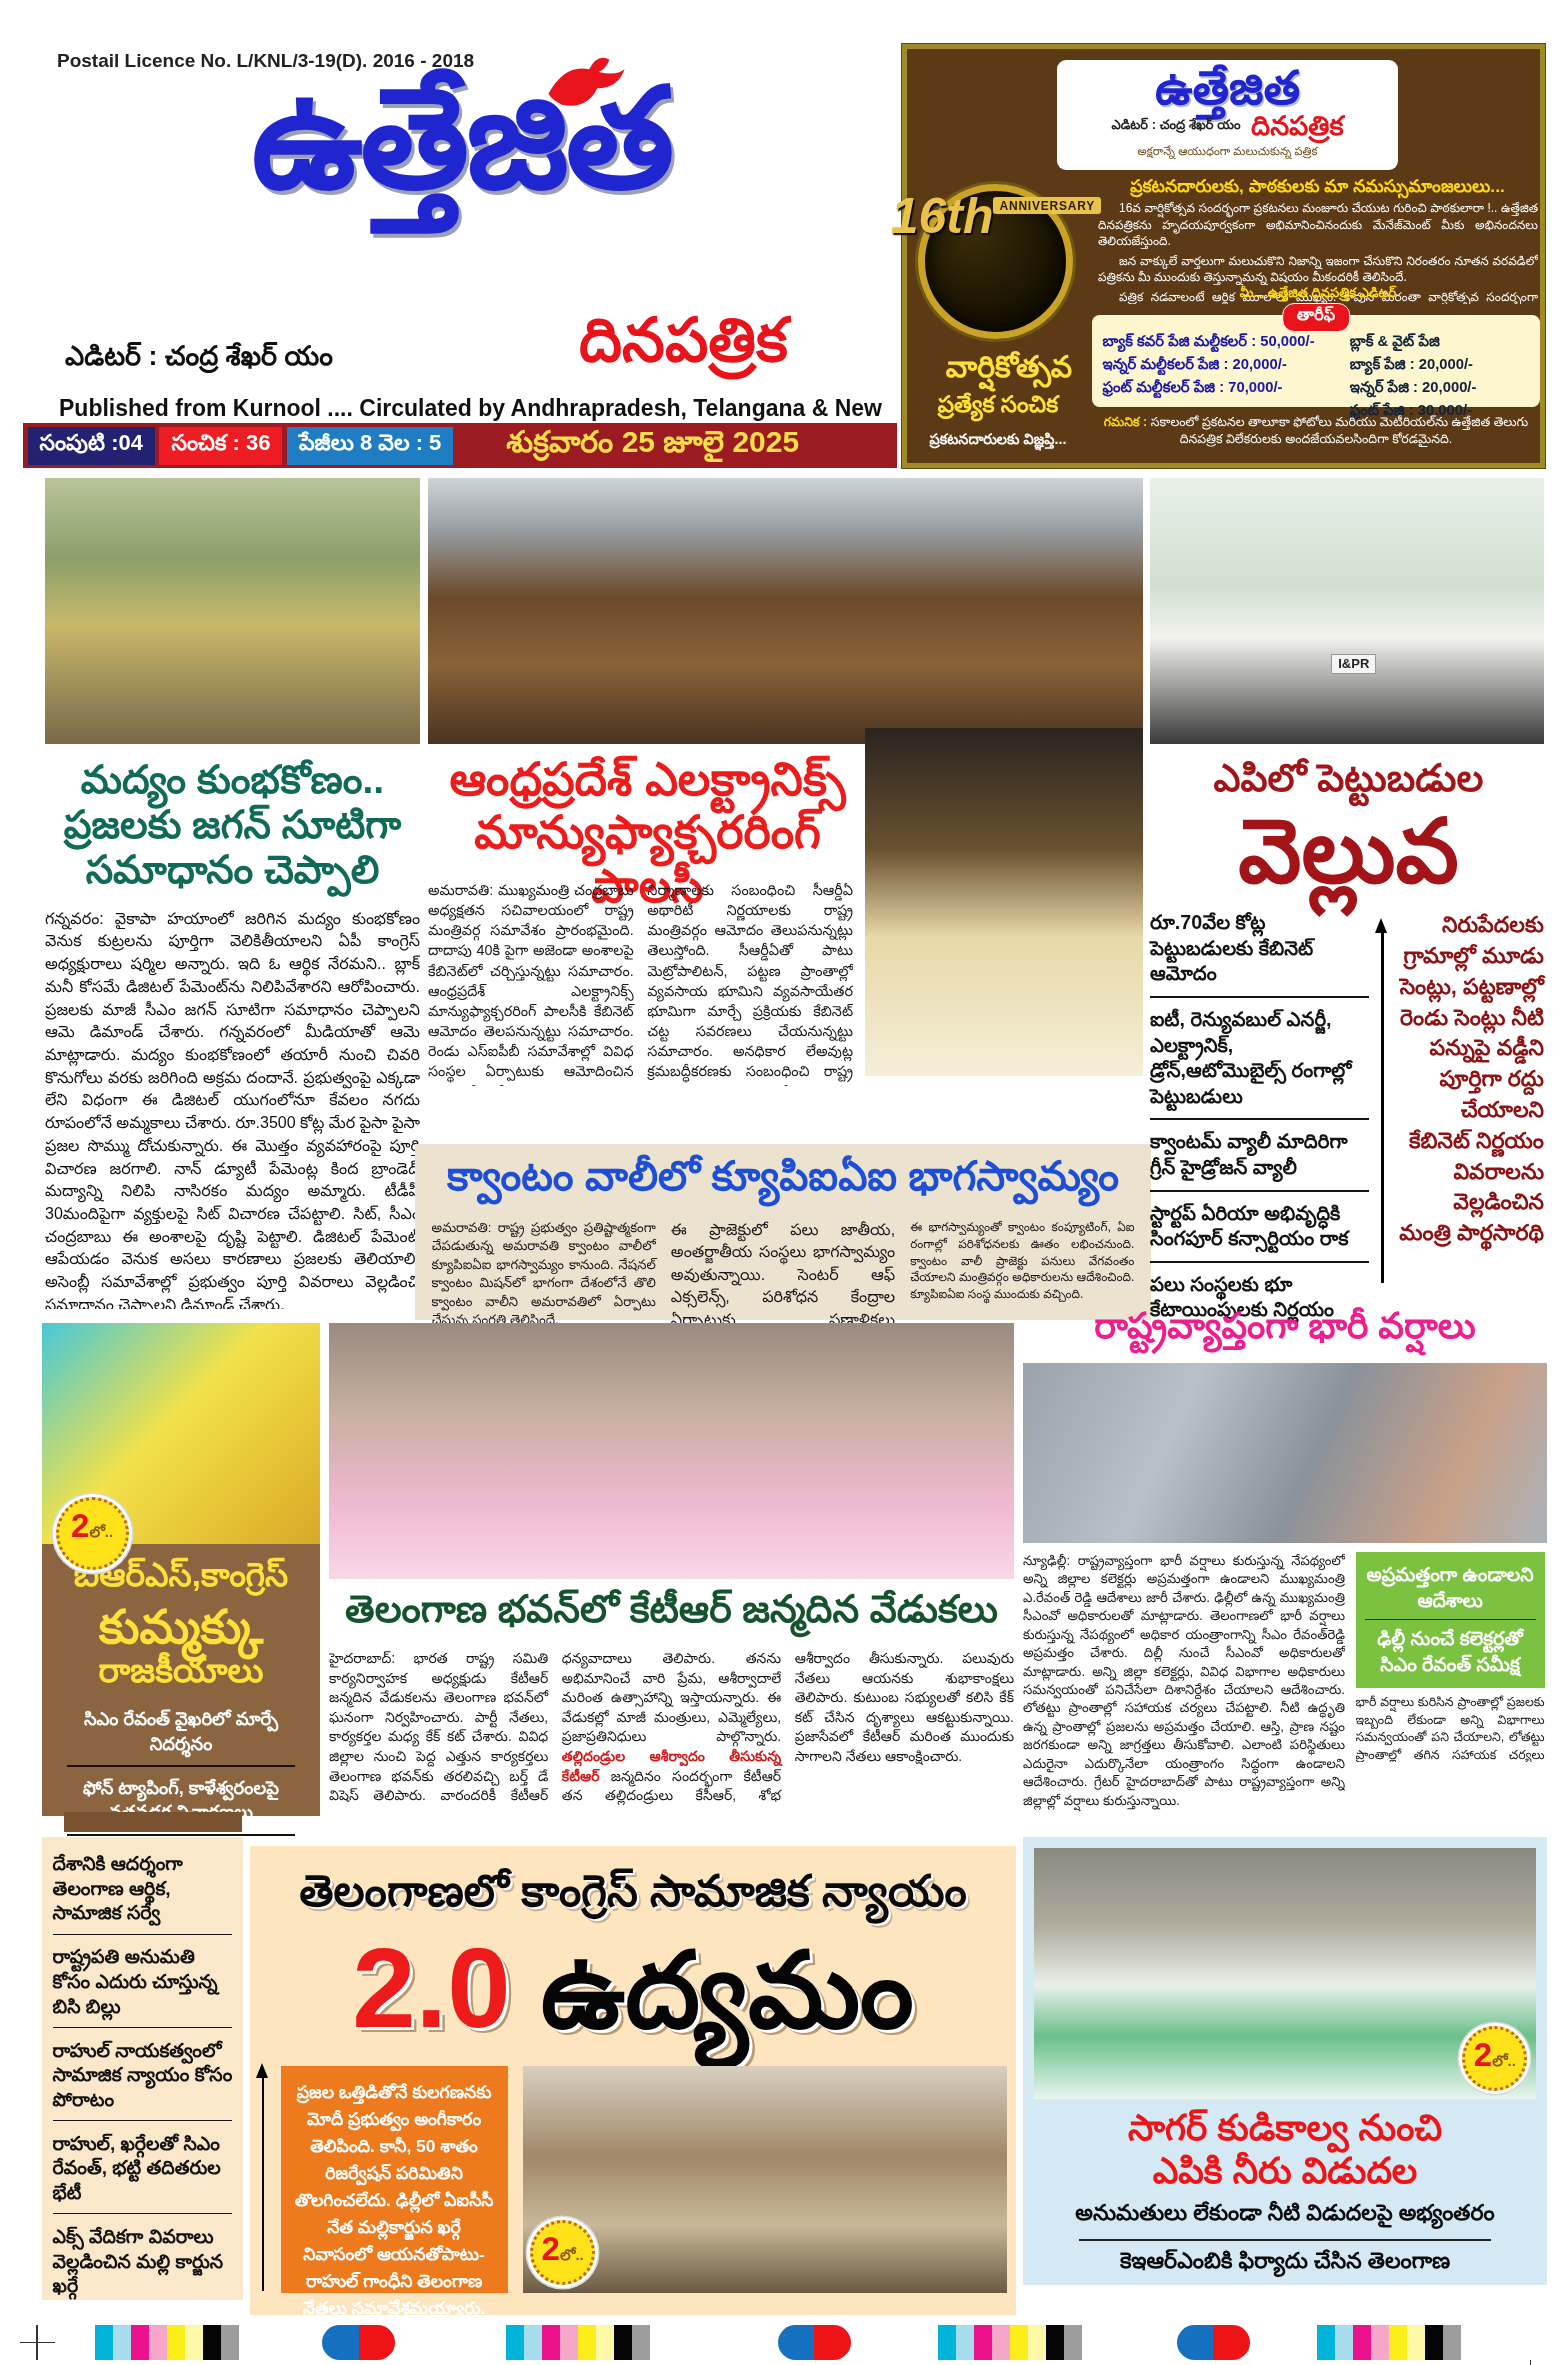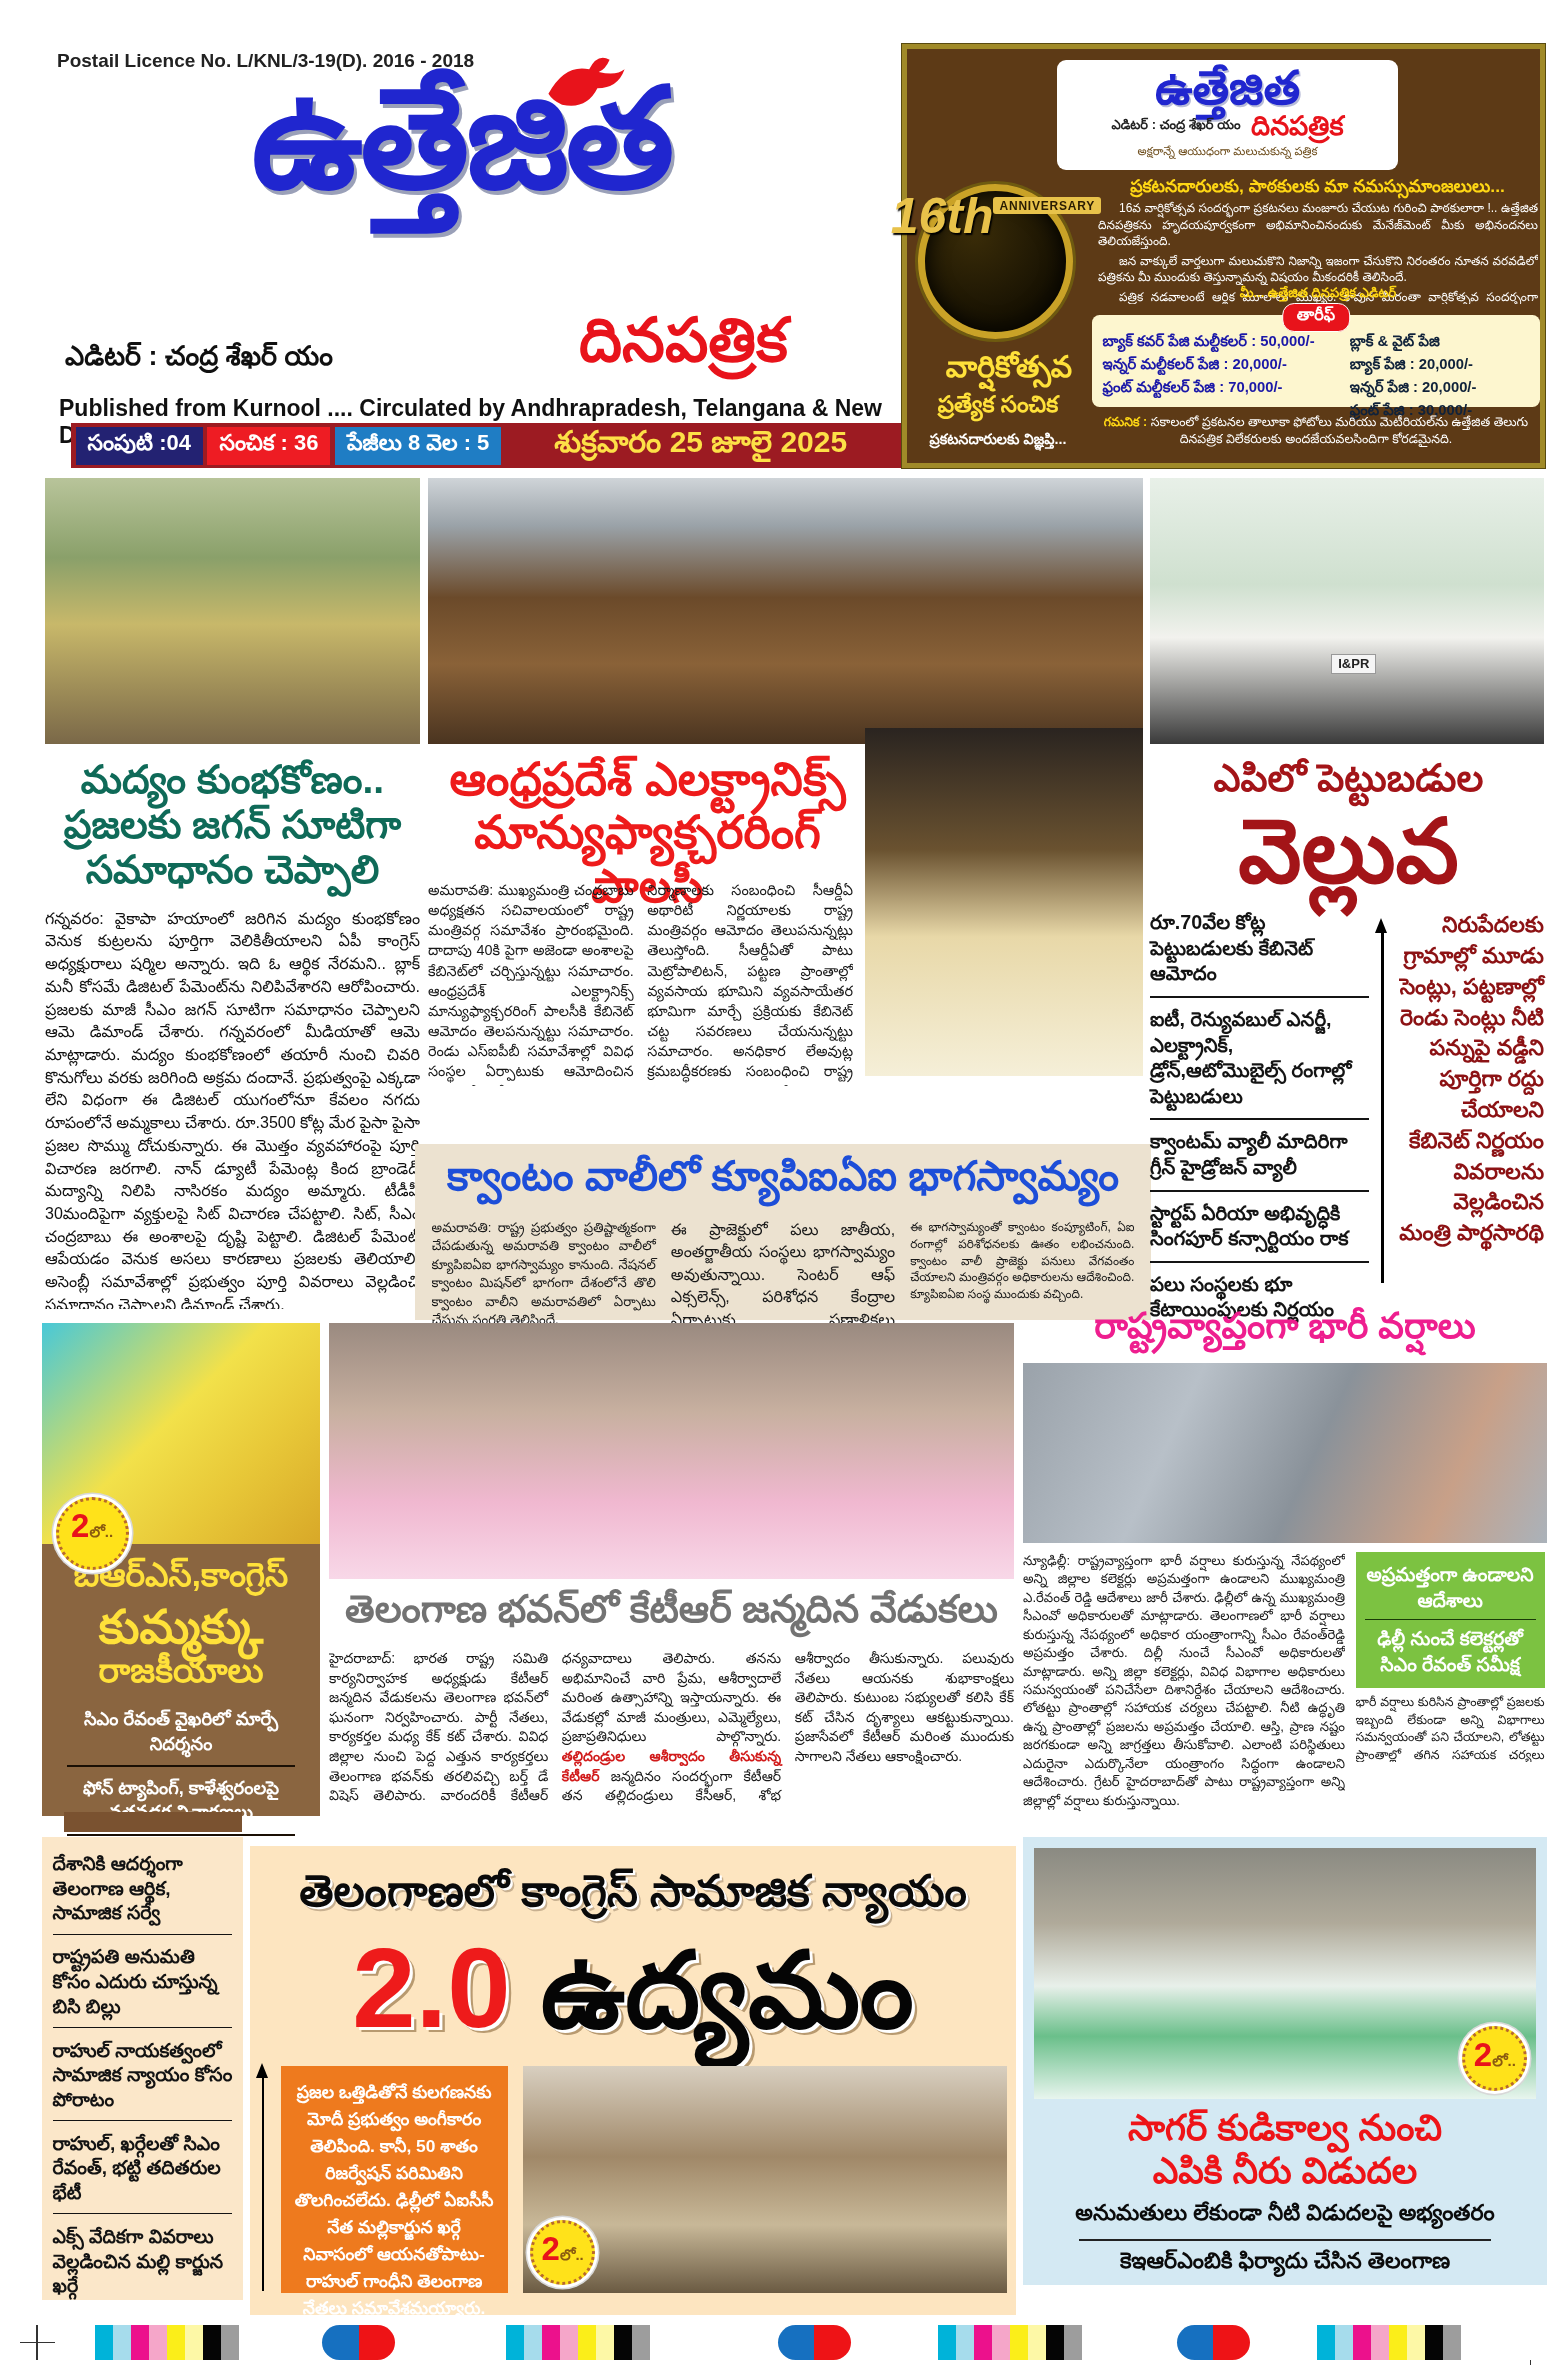--- a/index.html
+++ b/index.html
@@ -16,7 +16,7 @@
   .editor-line { font-size:27px; font-weight:bold; color:#101010; }
   .daily { font-size:61px; font-weight:bold; color:#e8131b; }
   .published { font-size:23px; font-weight:bold; color:#111; letter-spacing:0px; }
-  .infobar { background:#9c1b22; display:flex; align-items:center;margin-left:48px; }
+  .infobar { background:#9c1b22; display:flex; align-items:center; }
   .chip { height:38px; margin:3.8px 0 3.8px 4.5px; padding:0 12px; display:flex; align-items:center; color:#fff; font-weight:bold; font-size:22px; }
   .chip.navy { background:#232272; }
   .chip.red { background:#ee1c23; }

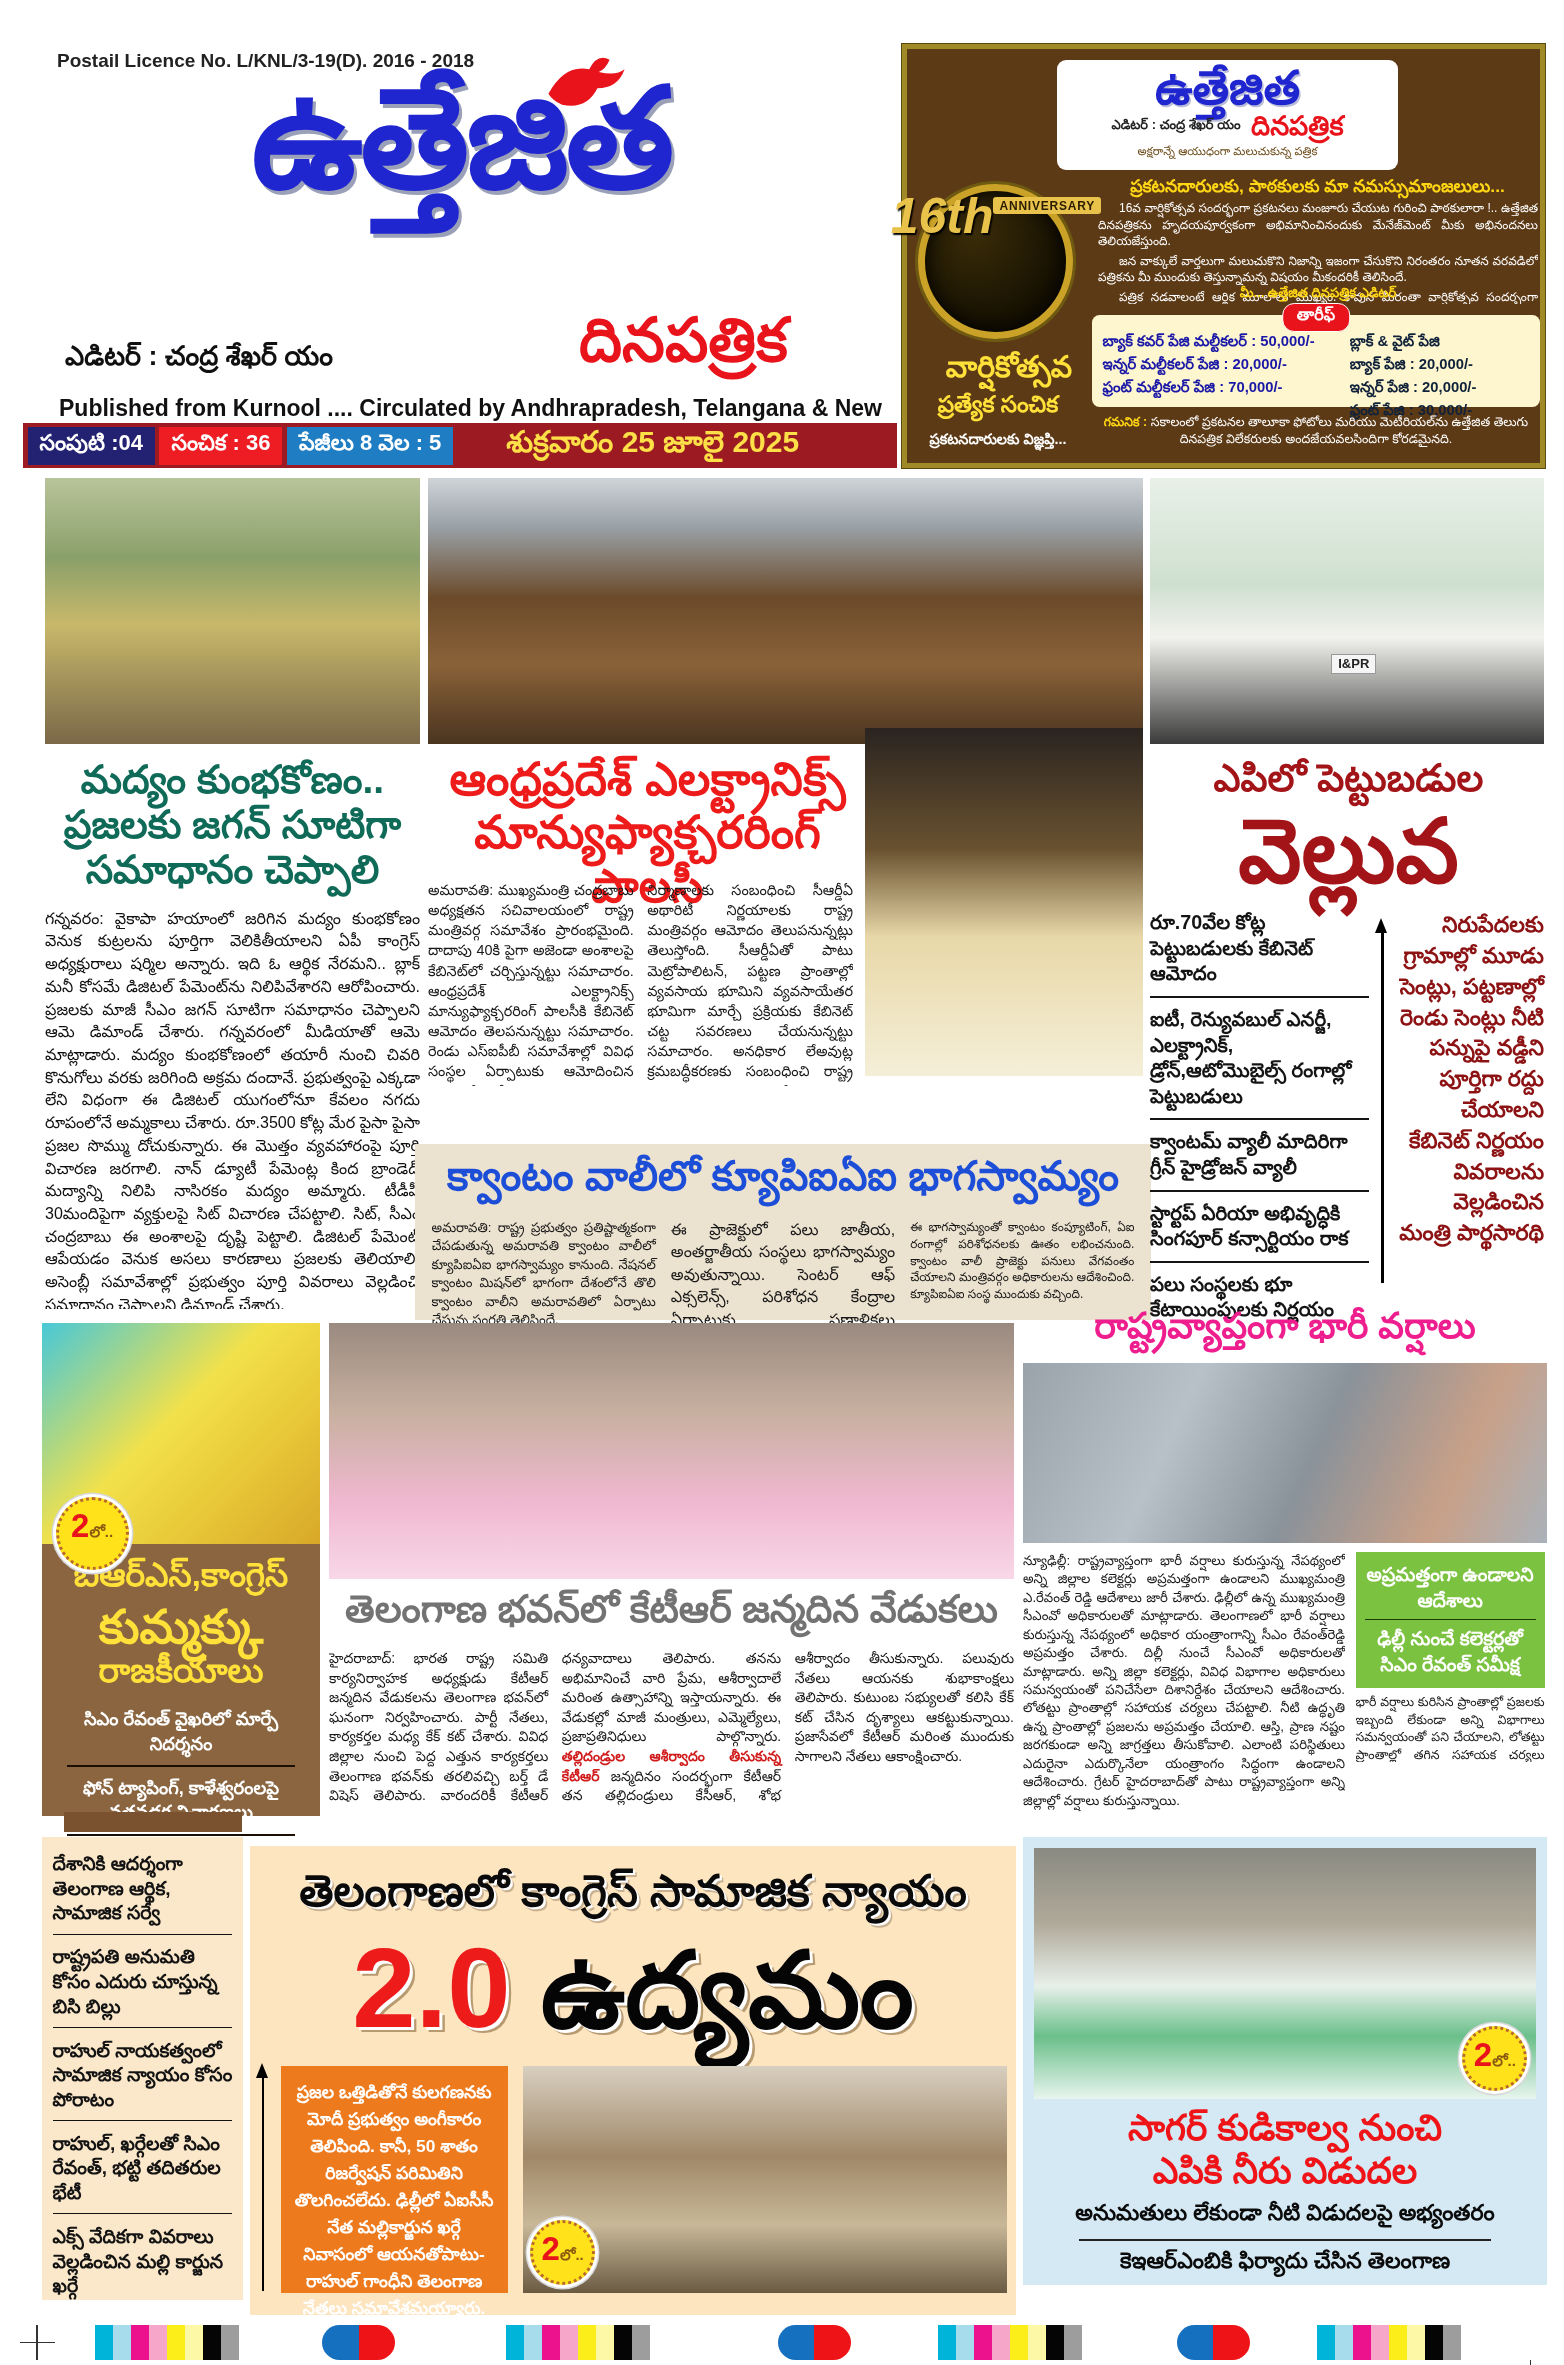--- a/index.html
+++ b/index.html
@@ -86,7 +86,7 @@
   .brs-sub { color:#ffffff; font-size:18px; font-weight:bold; line-height:1.35; padding:9px 3px; }
   .brs-div { border-bottom:2.3px solid #1a0f04; width:88%; margin:0 auto; }
 
-  .h-ktr { color:#737373; font-size:38px; font-weight:bold; }
+  .h-ktr { color:#14532d; font-size:38px; font-weight:bold; }
   .h-rain { color:#ee1e8f; font-size:36px; font-weight:bold; }
   .small-body { color:#181818; font-size:13.6px; line-height:1.4; }
   .greenbox { background:#7cc241; padding:10.6px 9px; text-align:center; }

